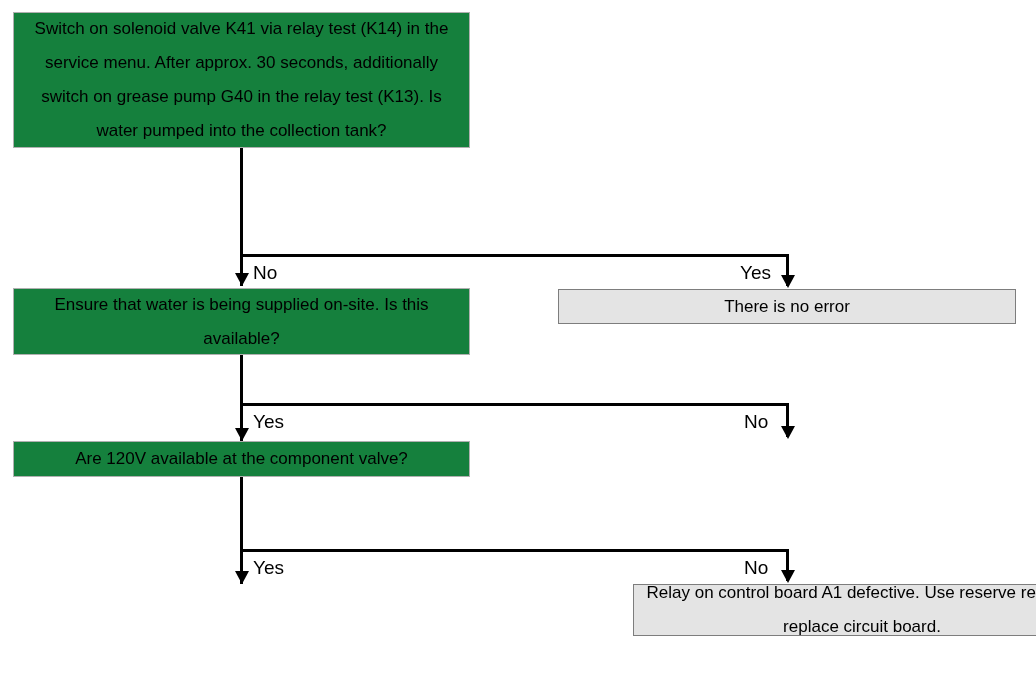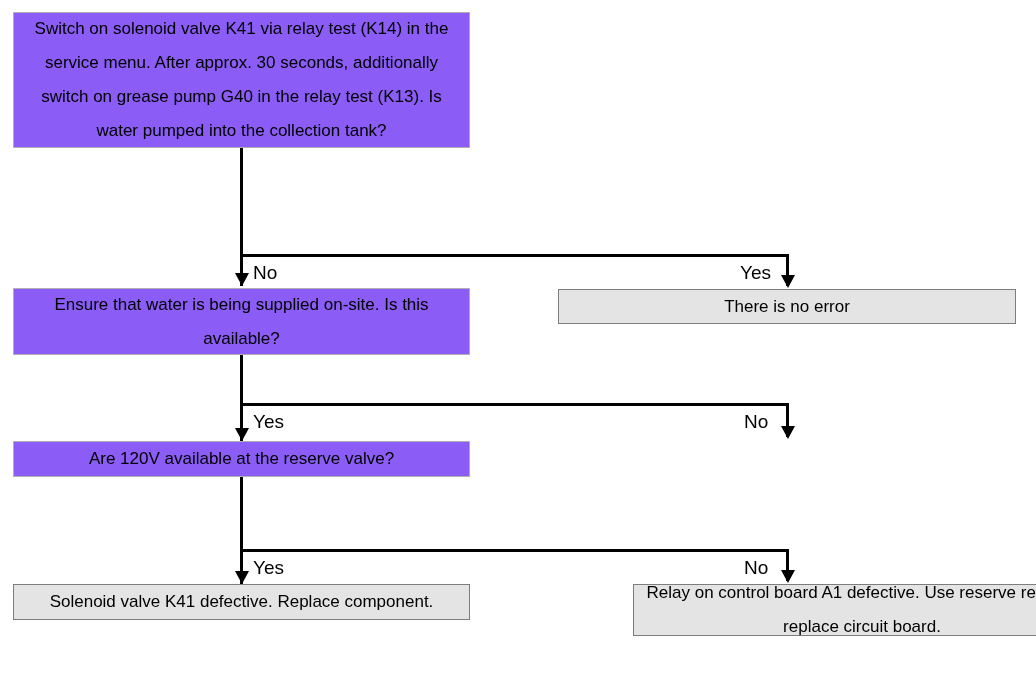--- a/index.html
+++ b/index.html
@@ -37,7 +37,7 @@
     width: 100%;
   }
   .node.question {
-    background: #8b5cf6;
+    background: #15803d;
     border: 1px solid #b0b0b0;
   }
   .node.outcome {

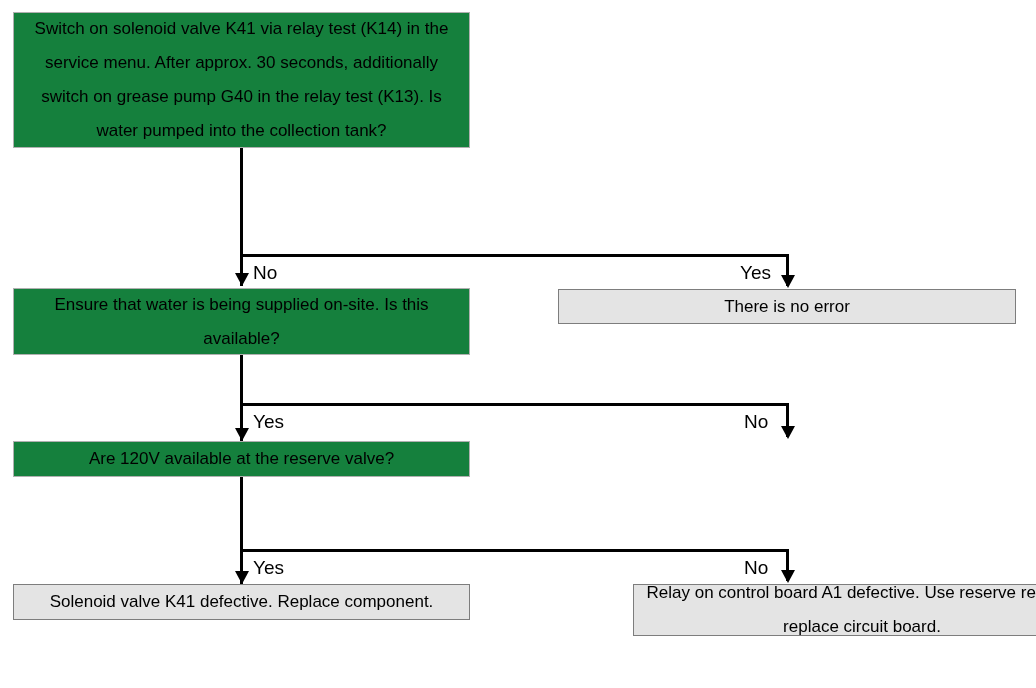--- a/index.html
+++ b/index.html
@@ -108,7 +108,7 @@
 
 
   <div class="node question" style="left:13px; top:441px; width:457px; height:36px;">
-    <span class="nodetext">Are 120V available at the reserve valve?</span>
+    <span class="nodetext">Are 120V available at the component valve?</span>
   </div>
 
   <div class="vline" style="left:240px; top:477px; width:3px; height:107px;"></div>

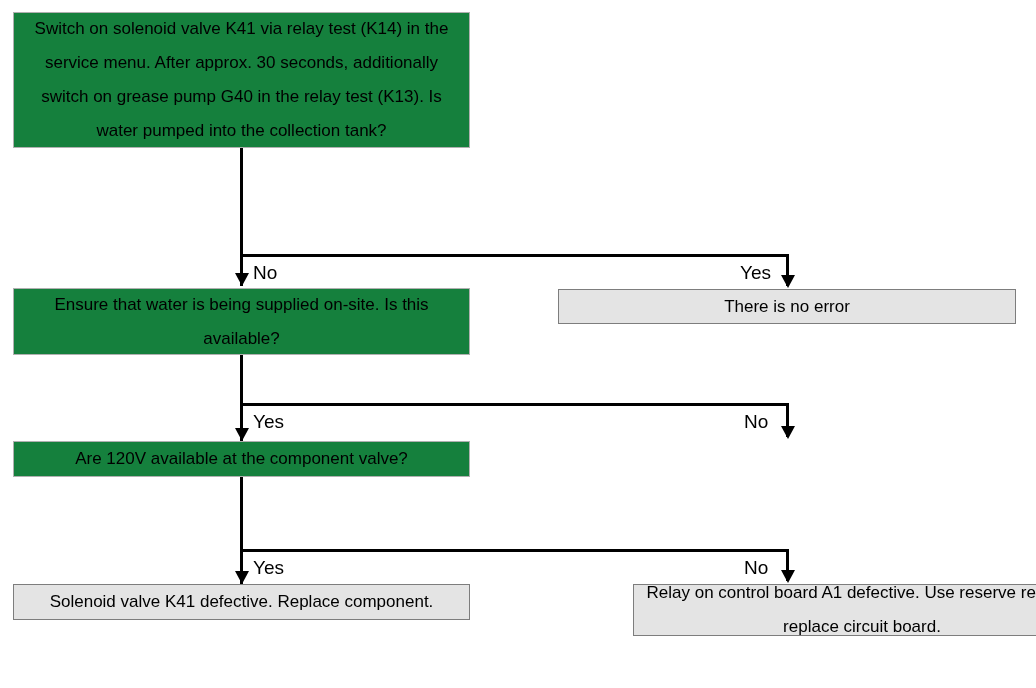--- a/index.html
+++ b/index.html
@@ -119,9 +119,6 @@
   <div class="edge-label" style="left:253px; top:558px;">Yes</div>
   <div class="edge-label" style="left:744px; top:558px;">No</div>
 
-  <div class="node outcome" style="left:13px; top:584px; width:457px; height:36px;">
-    <span class="nodetext">Solenoid valve K41 defective. Replace component.</span>
-  </div>
 
   <div class="node outcome" style="left:588px; top:584px; width:458px; height:52px;margin-left:45px;">
     <span class="nodetext">Relay on control board A1 defective. Use reserve relay or replace circuit board.</span>

